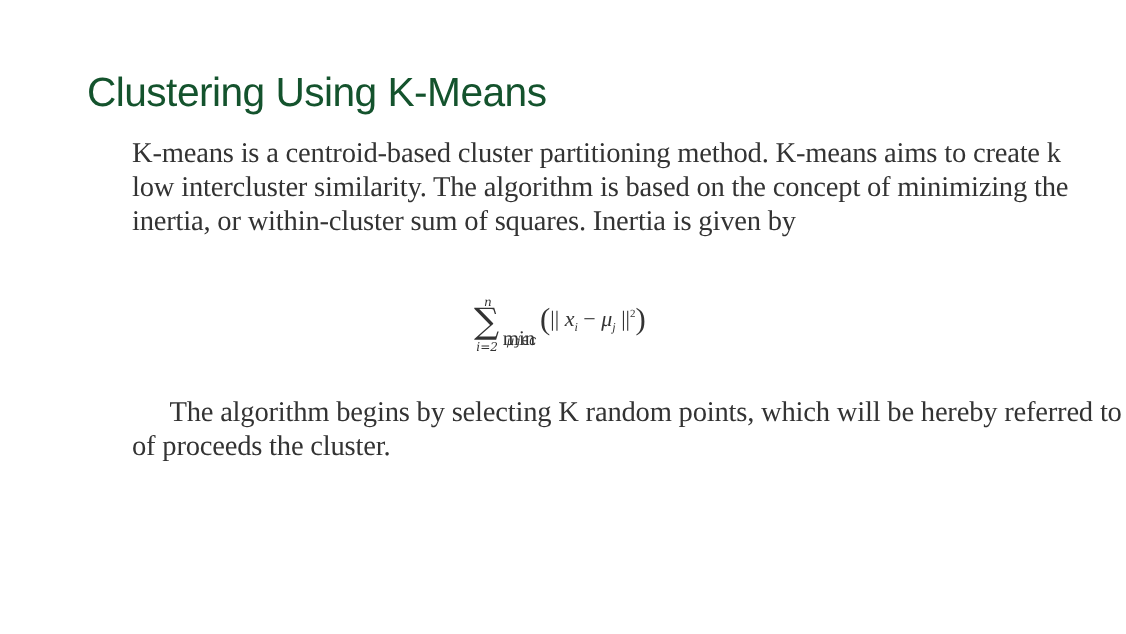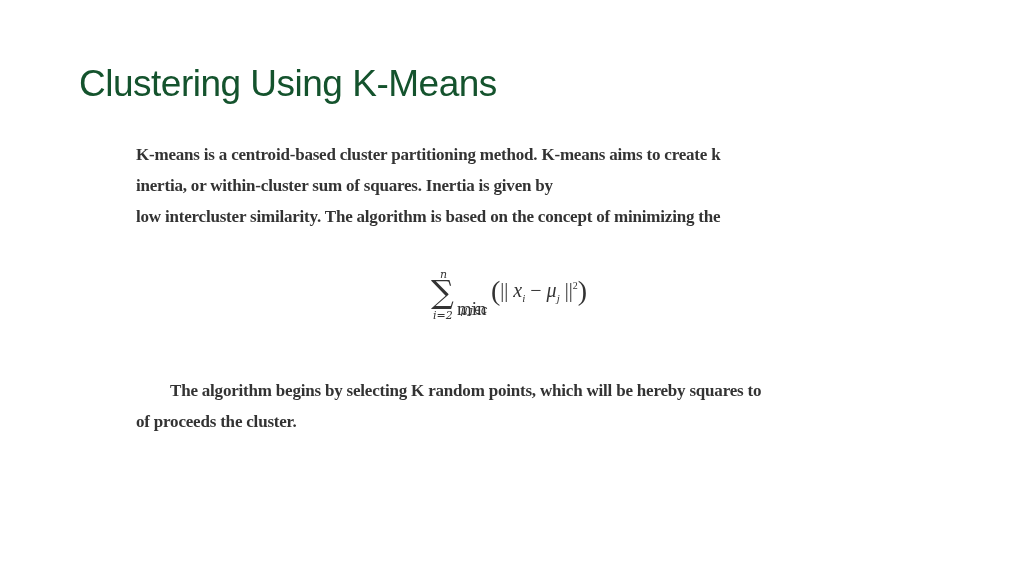--- a/index.html
+++ b/index.html
@@ -29,13 +29,12 @@
       position: absolute;
       left: 120px;
       width: 800px;
-      margin: 16px;
+      margin: 0;
       font-family: "Liberation Serif", serif;
-      font-size: 17px;
+      font-size: 26px;
       line-height: 31px;
       color: #333333;
       letter-spacing: -0.2px;
-      font-weight: bold;
     }
     .para .line {
       display: block;

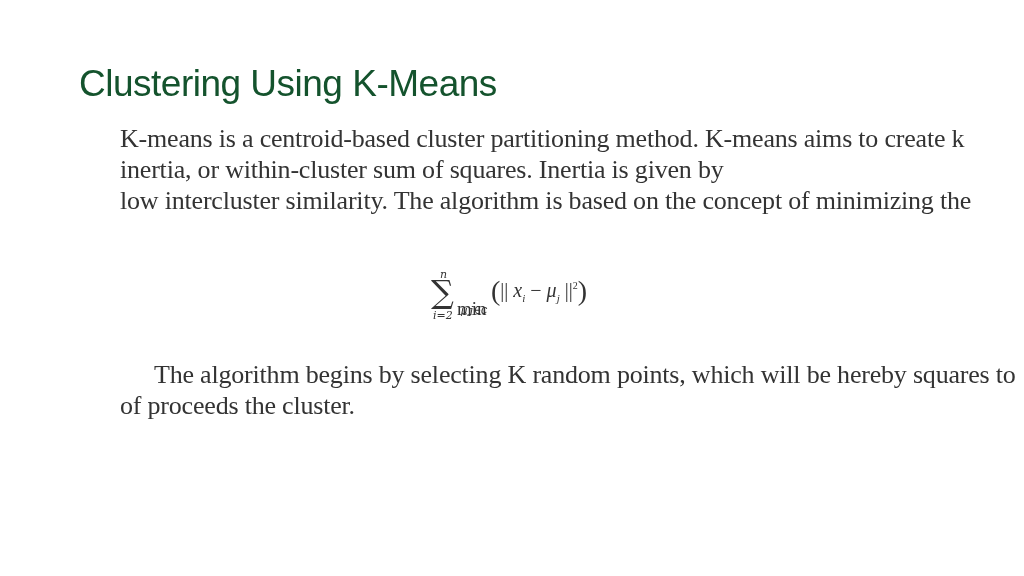--- a/index.html
+++ b/index.html
@@ -119,8 +119,8 @@
 
 <div class="para para1">
   <span class="line">K-means is a centroid-based cluster partitioning method. K-means aims to create k</span>
+  <span class="line">low intercluster similarity. The algorithm is based on the concept of minimizing the</span>
   <span class="line">inertia, or within-cluster sum of squares. Inertia is given by</span>
-  <span class="line">low intercluster similarity. The algorithm is based on the concept of minimizing the</span>
 </div>
 
 <div class="formula">

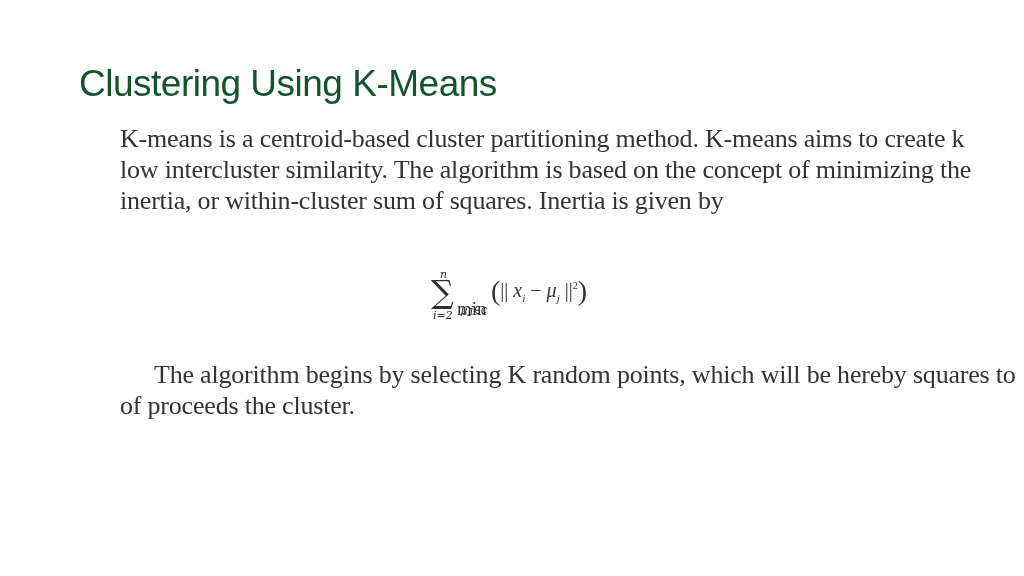--- a/index.html
+++ b/index.html
@@ -141,7 +141,7 @@
 </div>
 
 <div class="para para2">
-  <span class="line indent">The algorithm begins by selecting K random points, which will be hereby squares to</span>
+  <span class="line indent">The algorithm begins by selecting K random points, which will be hereby referred to</span>
   <span class="line">of proceeds the cluster.</span>
 </div>
 

